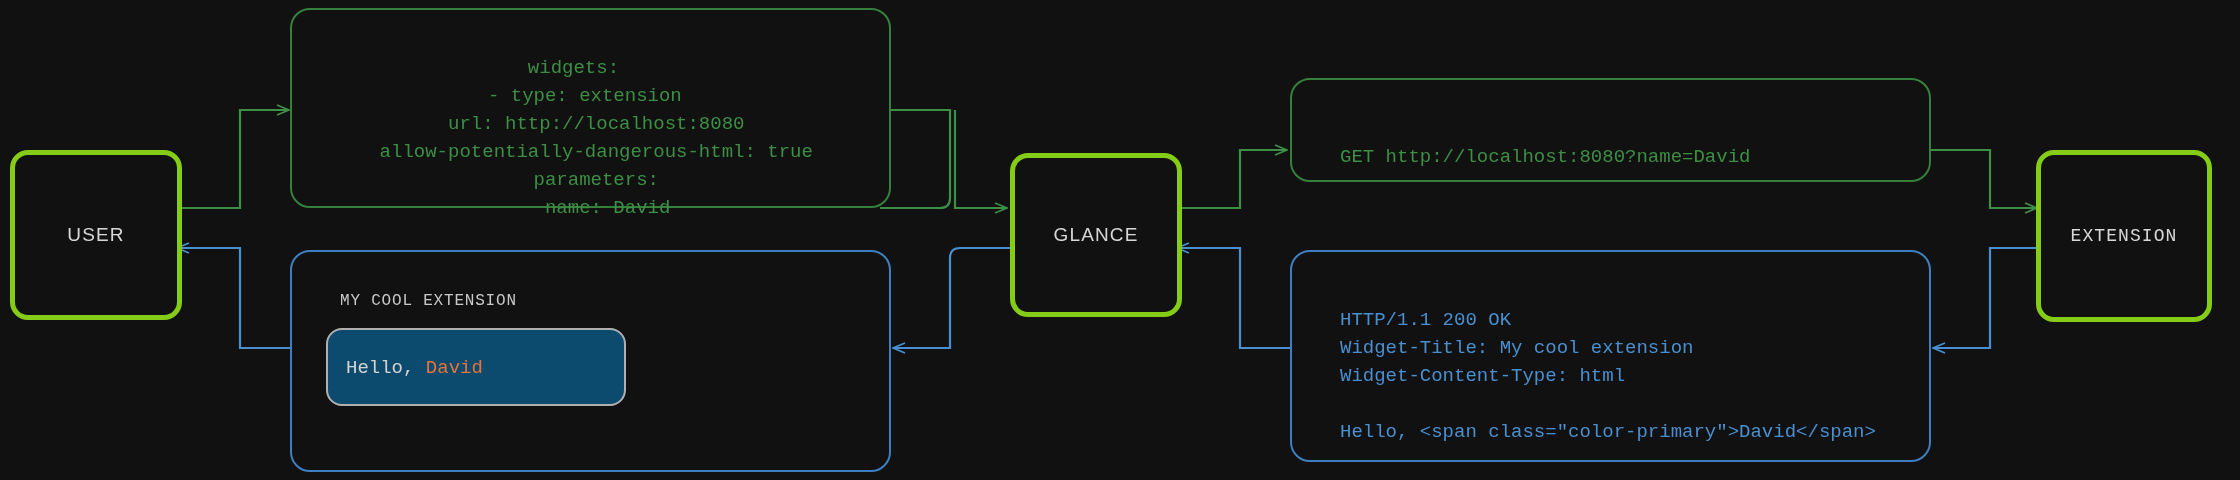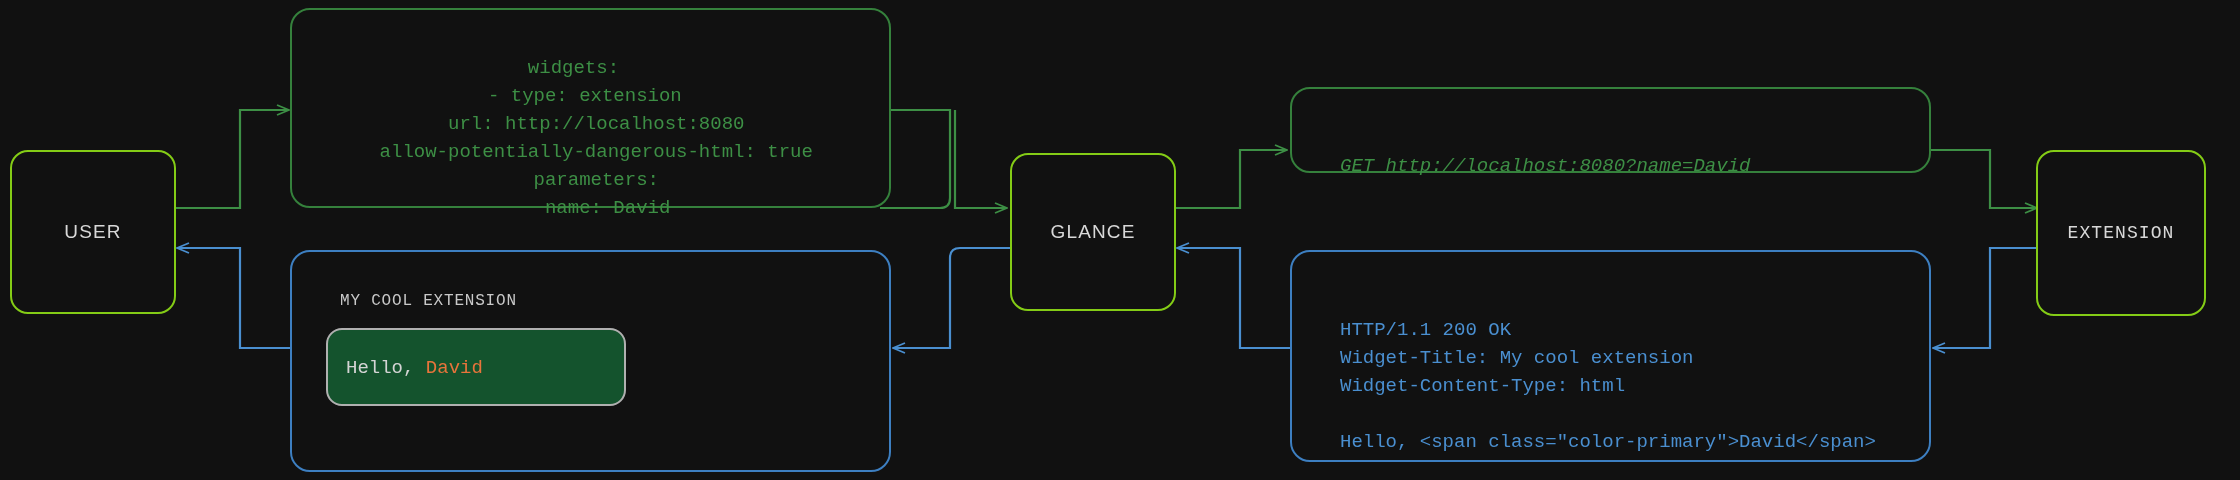--- a/index.html
+++ b/index.html
@@ -167,7 +167,7 @@
       name: David</pre>
   </div>
 
-  <div class="panel green" style="left:1290px; top:87px; width:641px; height:86px;font-style:italic;">
+  <div class="panel green" style="left:1290px; top:78px; width:641px; height:104px;">
     <pre class="code green get-code">GET http://localhost:8080?name=David</pre>
   </div>
 

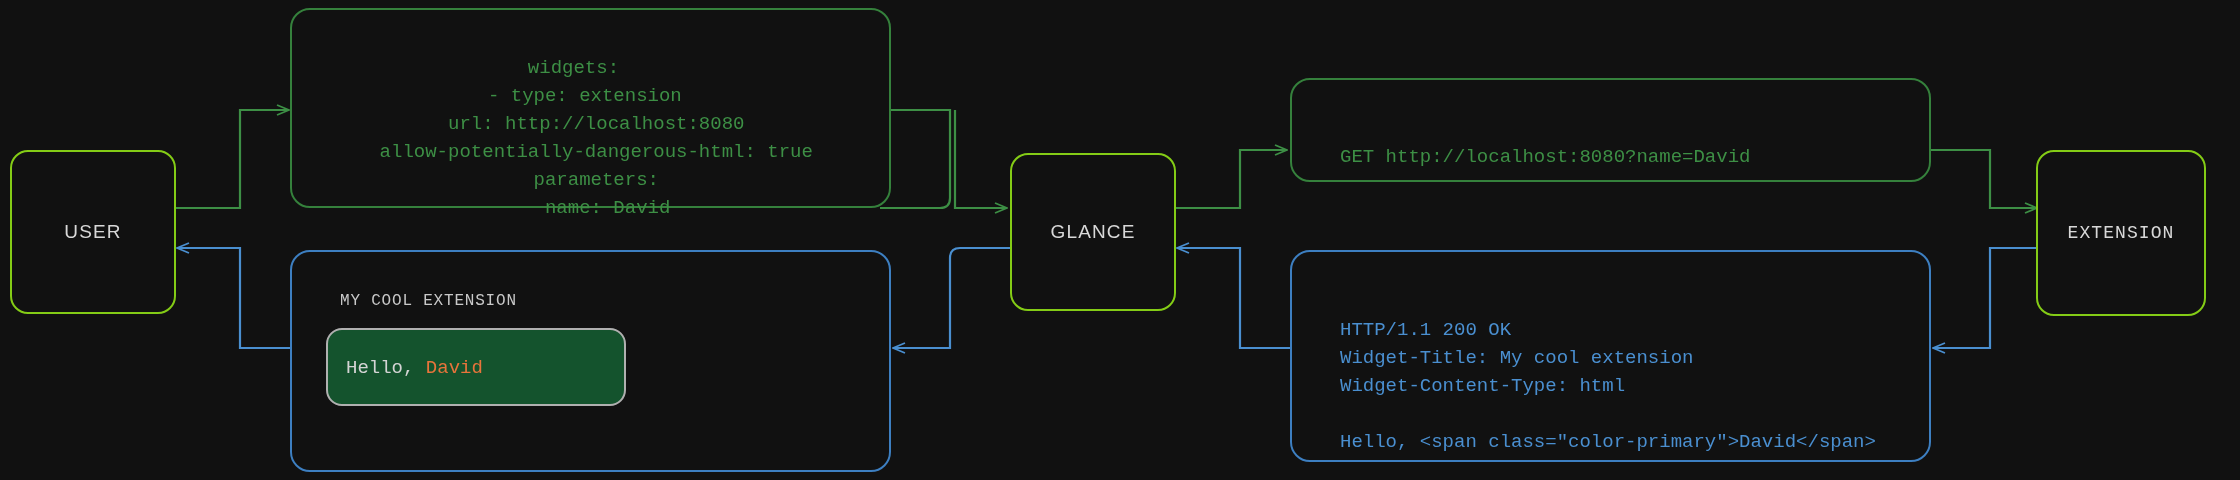--- a/index.html
+++ b/index.html
@@ -26,7 +26,7 @@
   
   .node {
     position: absolute;
-    border: 2px solid #84cc16;
+    border: 5px solid #84cc16;
     border-radius: 18px;
     background: #111111;
     display: flex;

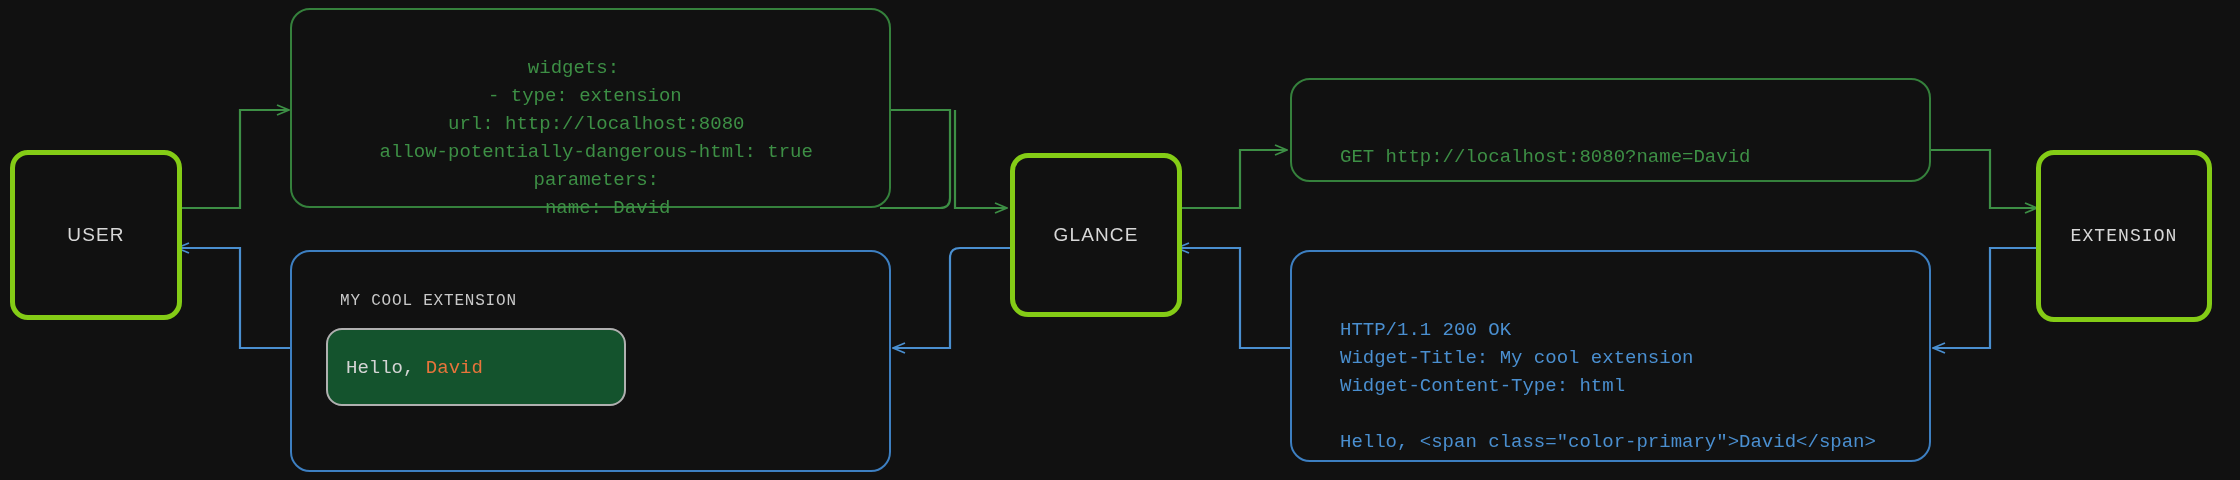--- a/index.html
+++ b/index.html
@@ -76,7 +76,7 @@
   .resp-code {
     position: absolute;
     left: 48px;
-    top: 46px;
+    top: 36px;
   }
 
   

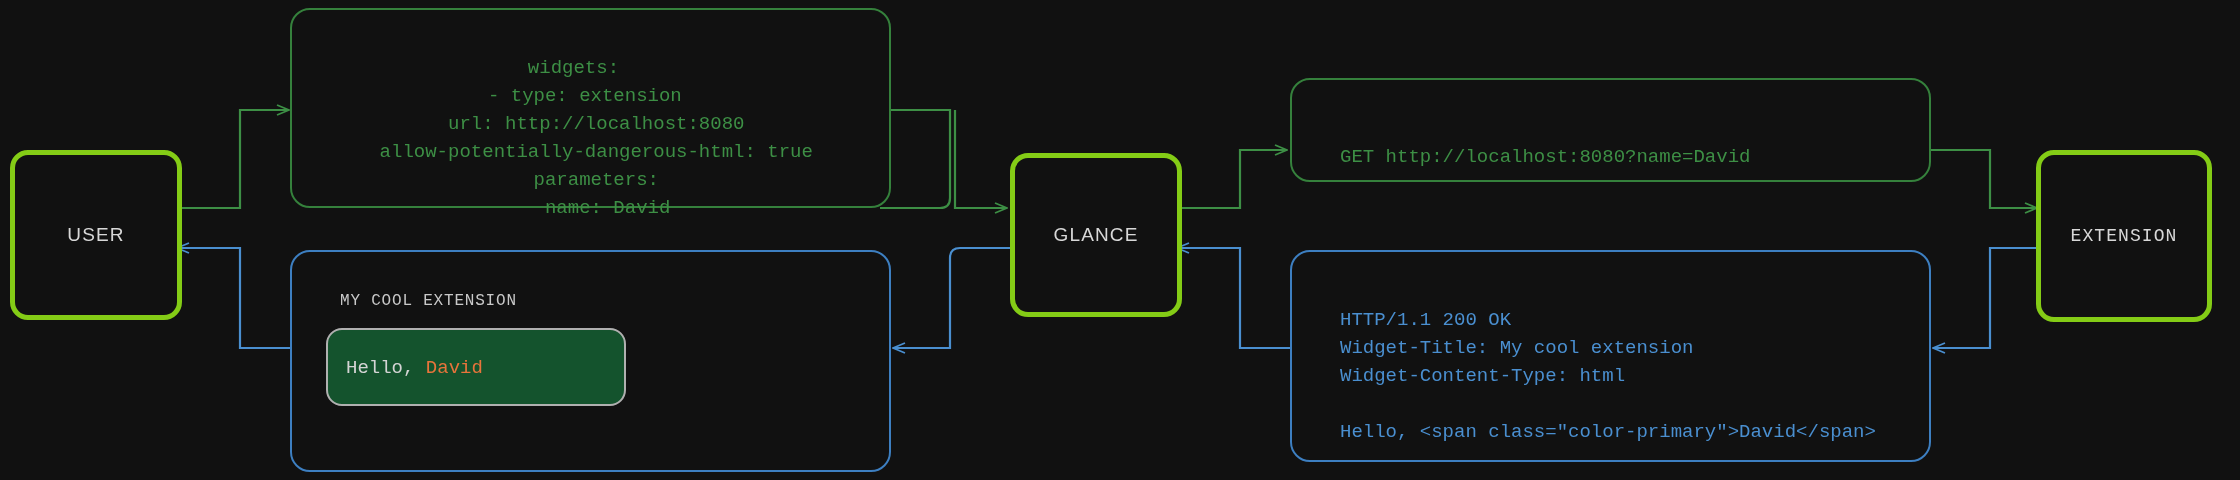--- a/index.html
+++ b/index.html
@@ -98,7 +98,7 @@
     height: 78px;
     border: 2px solid #b0b0b0;
     border-radius: 16px;
-    background: #14532d;
+    background: #0c4a6e;
     box-sizing: border-box;
   }
   .widget-card-text {

